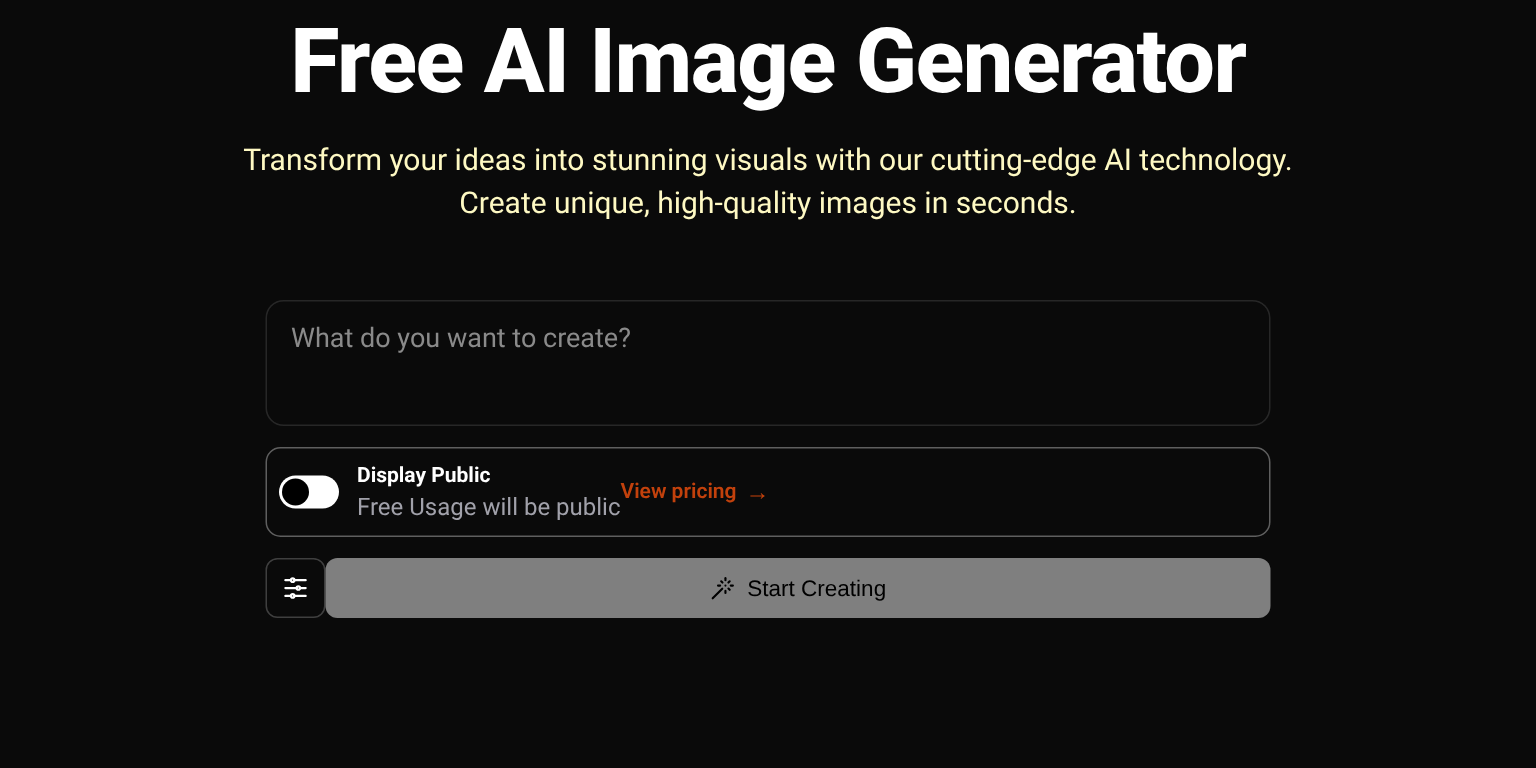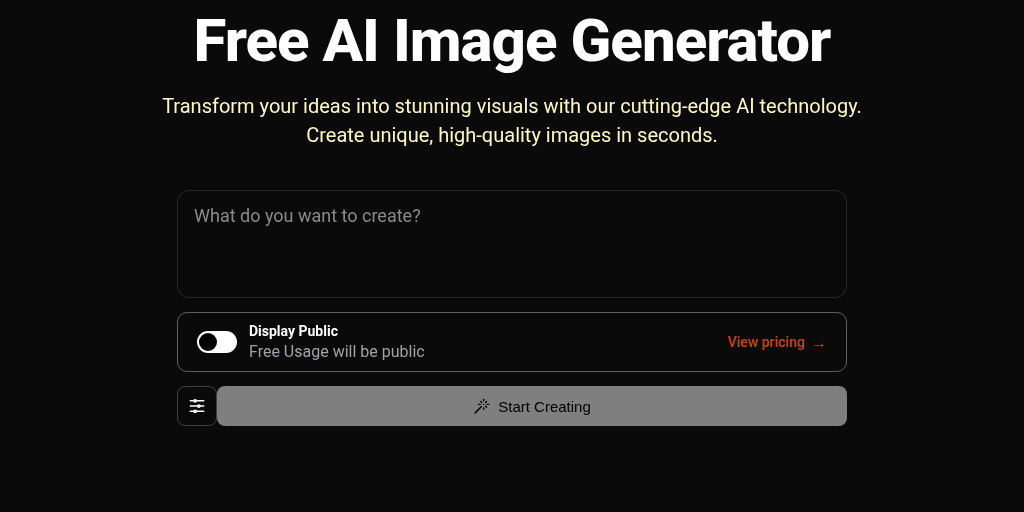--- a/index.html
+++ b/index.html
@@ -39,7 +39,7 @@
     }
     .prompt-box {
       width: 100%;
-      height: 108px;
+      height: 84px;
       background: #0a0a0a;
       border: 1px solid rgba(255,255,255,0.12);
       border-radius: 12px;
@@ -49,6 +49,7 @@
       font-family: inherit;
       resize: none;
       outline: none;
+      margin-top: 10px;
     }
     .prompt-box::placeholder {
       color: #8a8a8a;

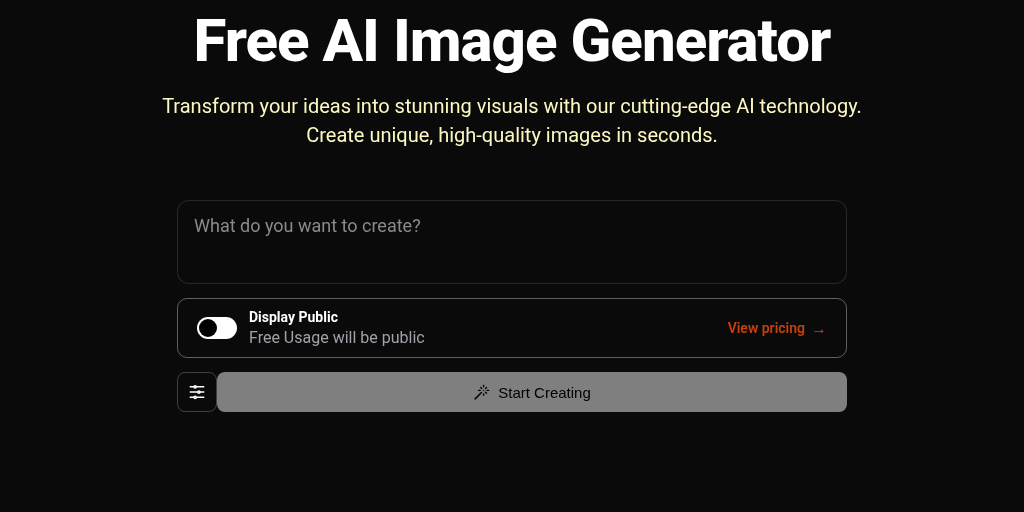--- a/index.html
+++ b/index.html
@@ -58,10 +58,9 @@
       width: 100%;
       border: 1px solid rgba(255,255,255,0.35);
       border-radius: 10px;
-      padding: 10px 19px;
+      padding: 10px 8px;
       display: flex;
       align-items: center;
-      justify-content: space-between;
     }
     .public-left {
       display: flex;

